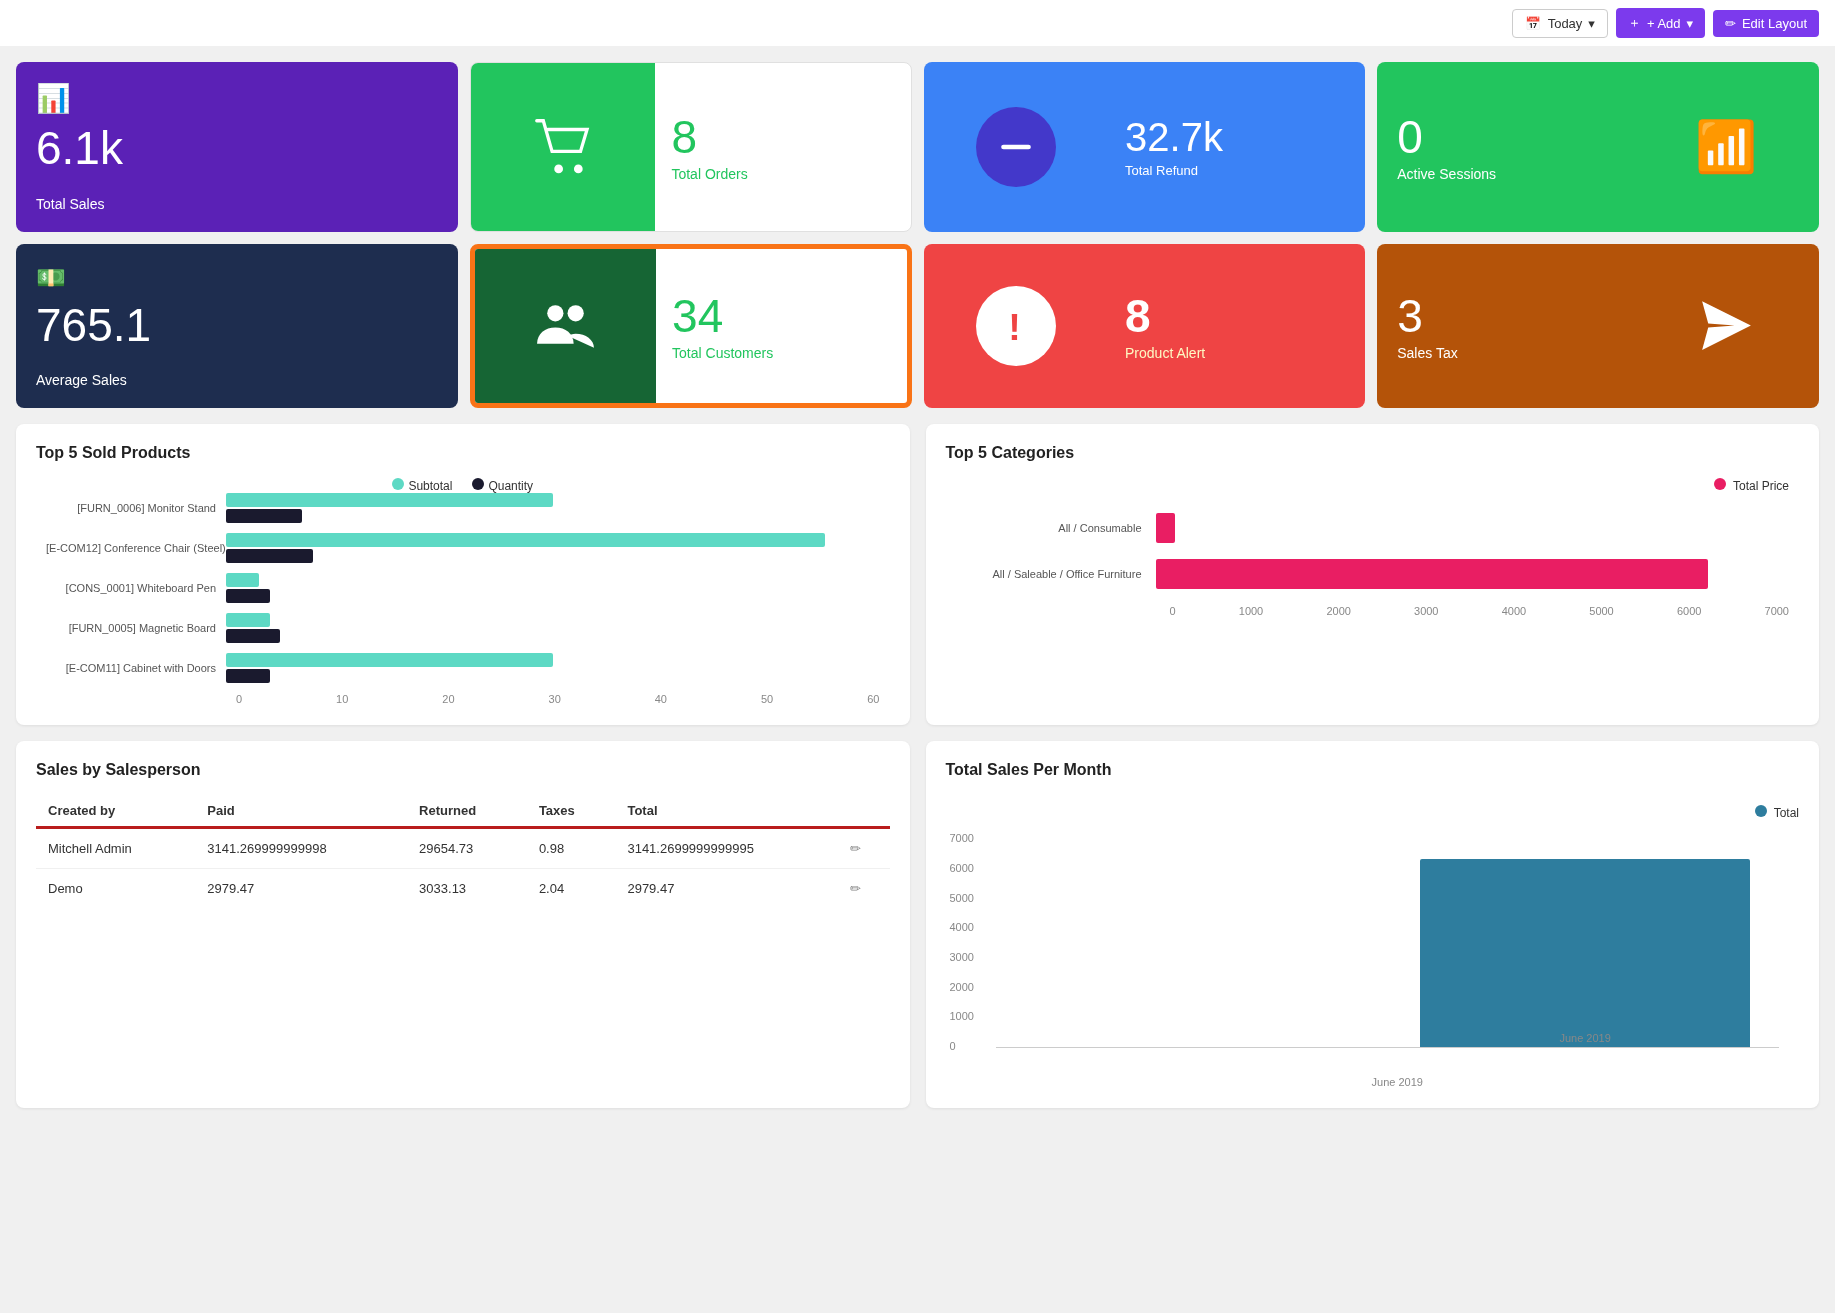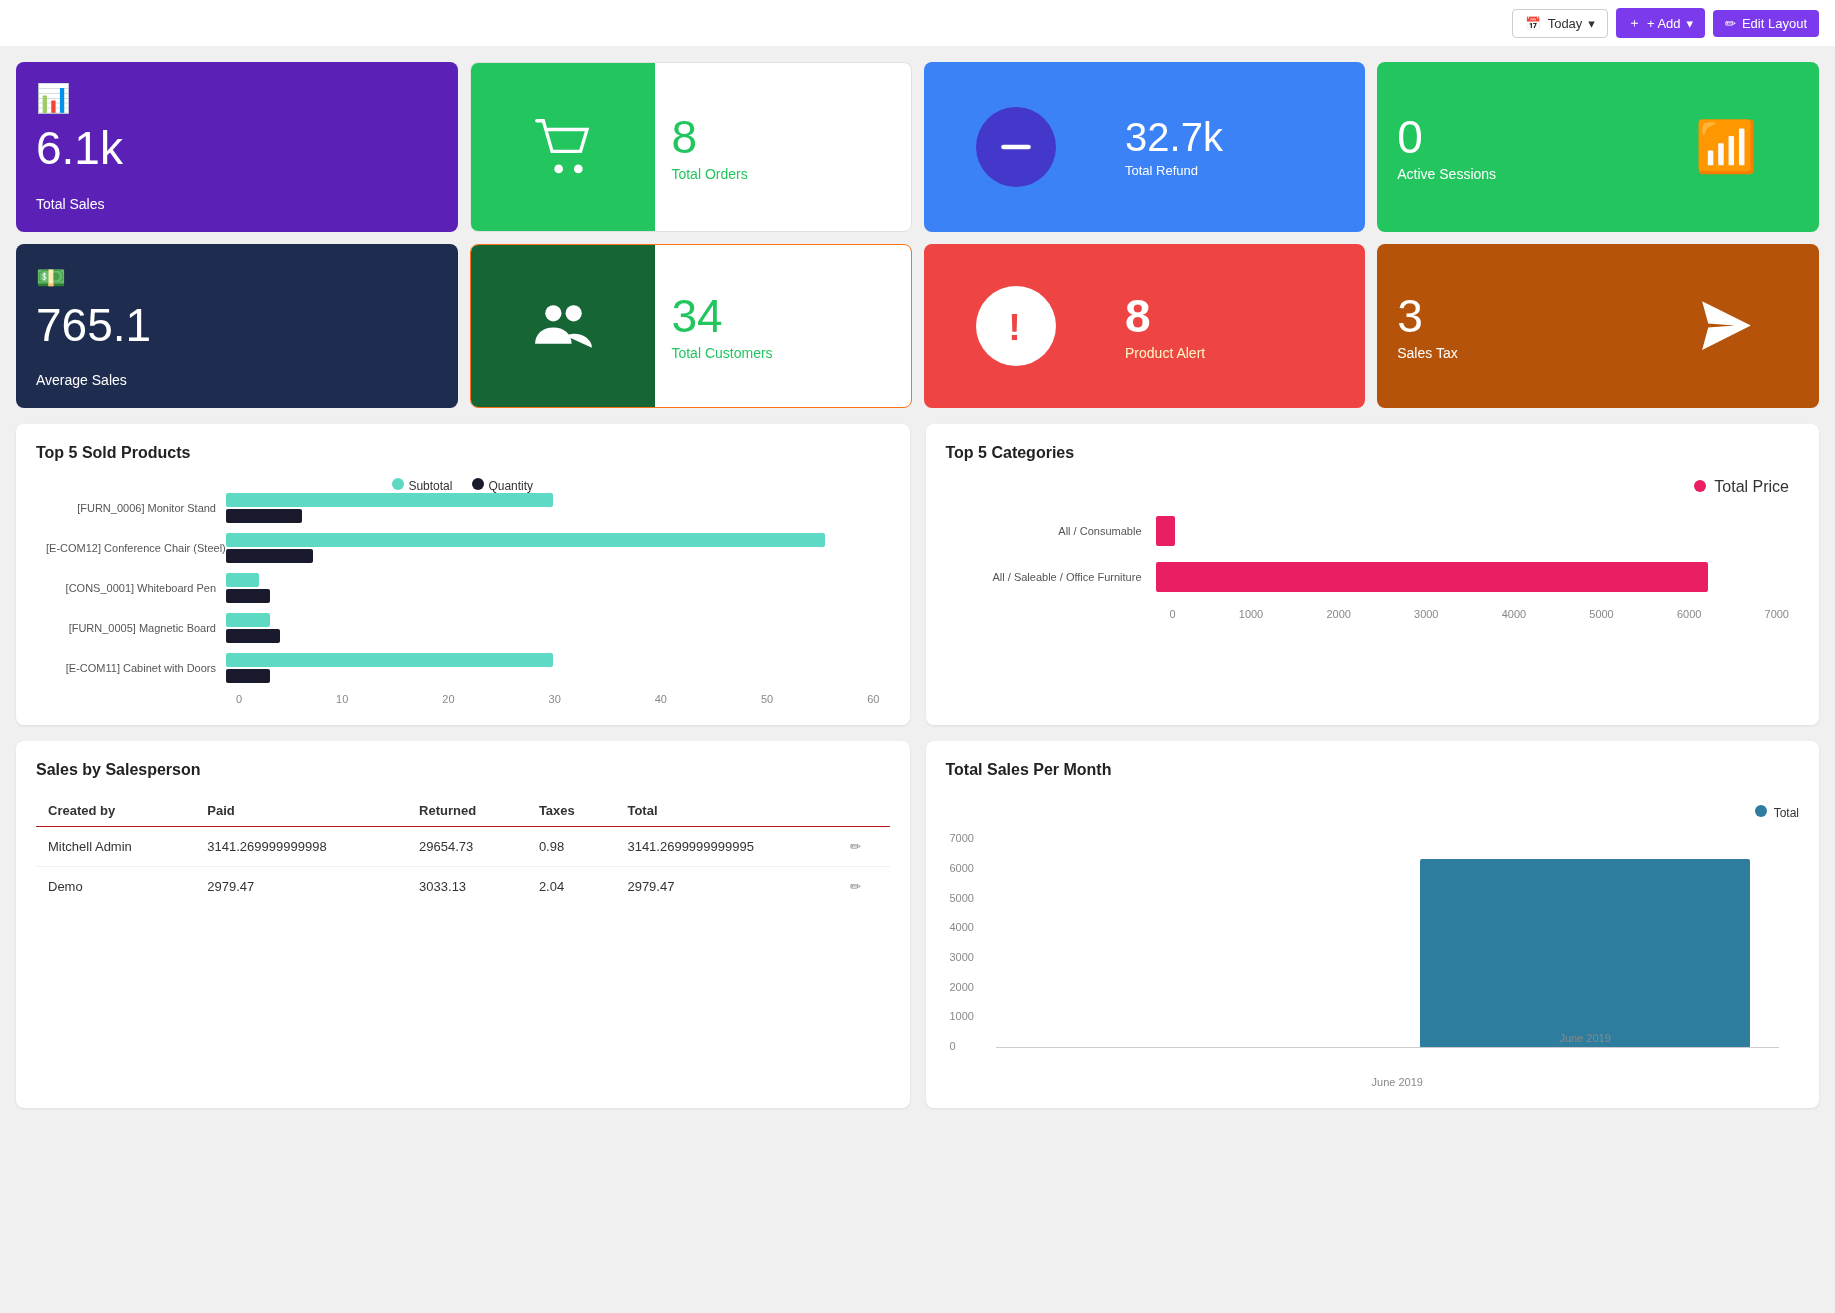--- a/index.html
+++ b/index.html
@@ -56,7 +56,7 @@
     .green-split .kpi-split-num { color: #22c55e; }
     .green-split .kpi-split-label { color: #22c55e; }
 
-    .kpi-card.dark-green-split { background: #fff; border: 1px solid #f97316; }
+    .kpi-card.dark-green-split { background: #fff; border: 5px solid #f97316; }
     .dark-green-split .kpi-split-icon { background: #166534; }
     .dark-green-split .kpi-split-num { color: #22c55e; }
     .dark-green-split .kpi-split-label { color: #22c55e; }

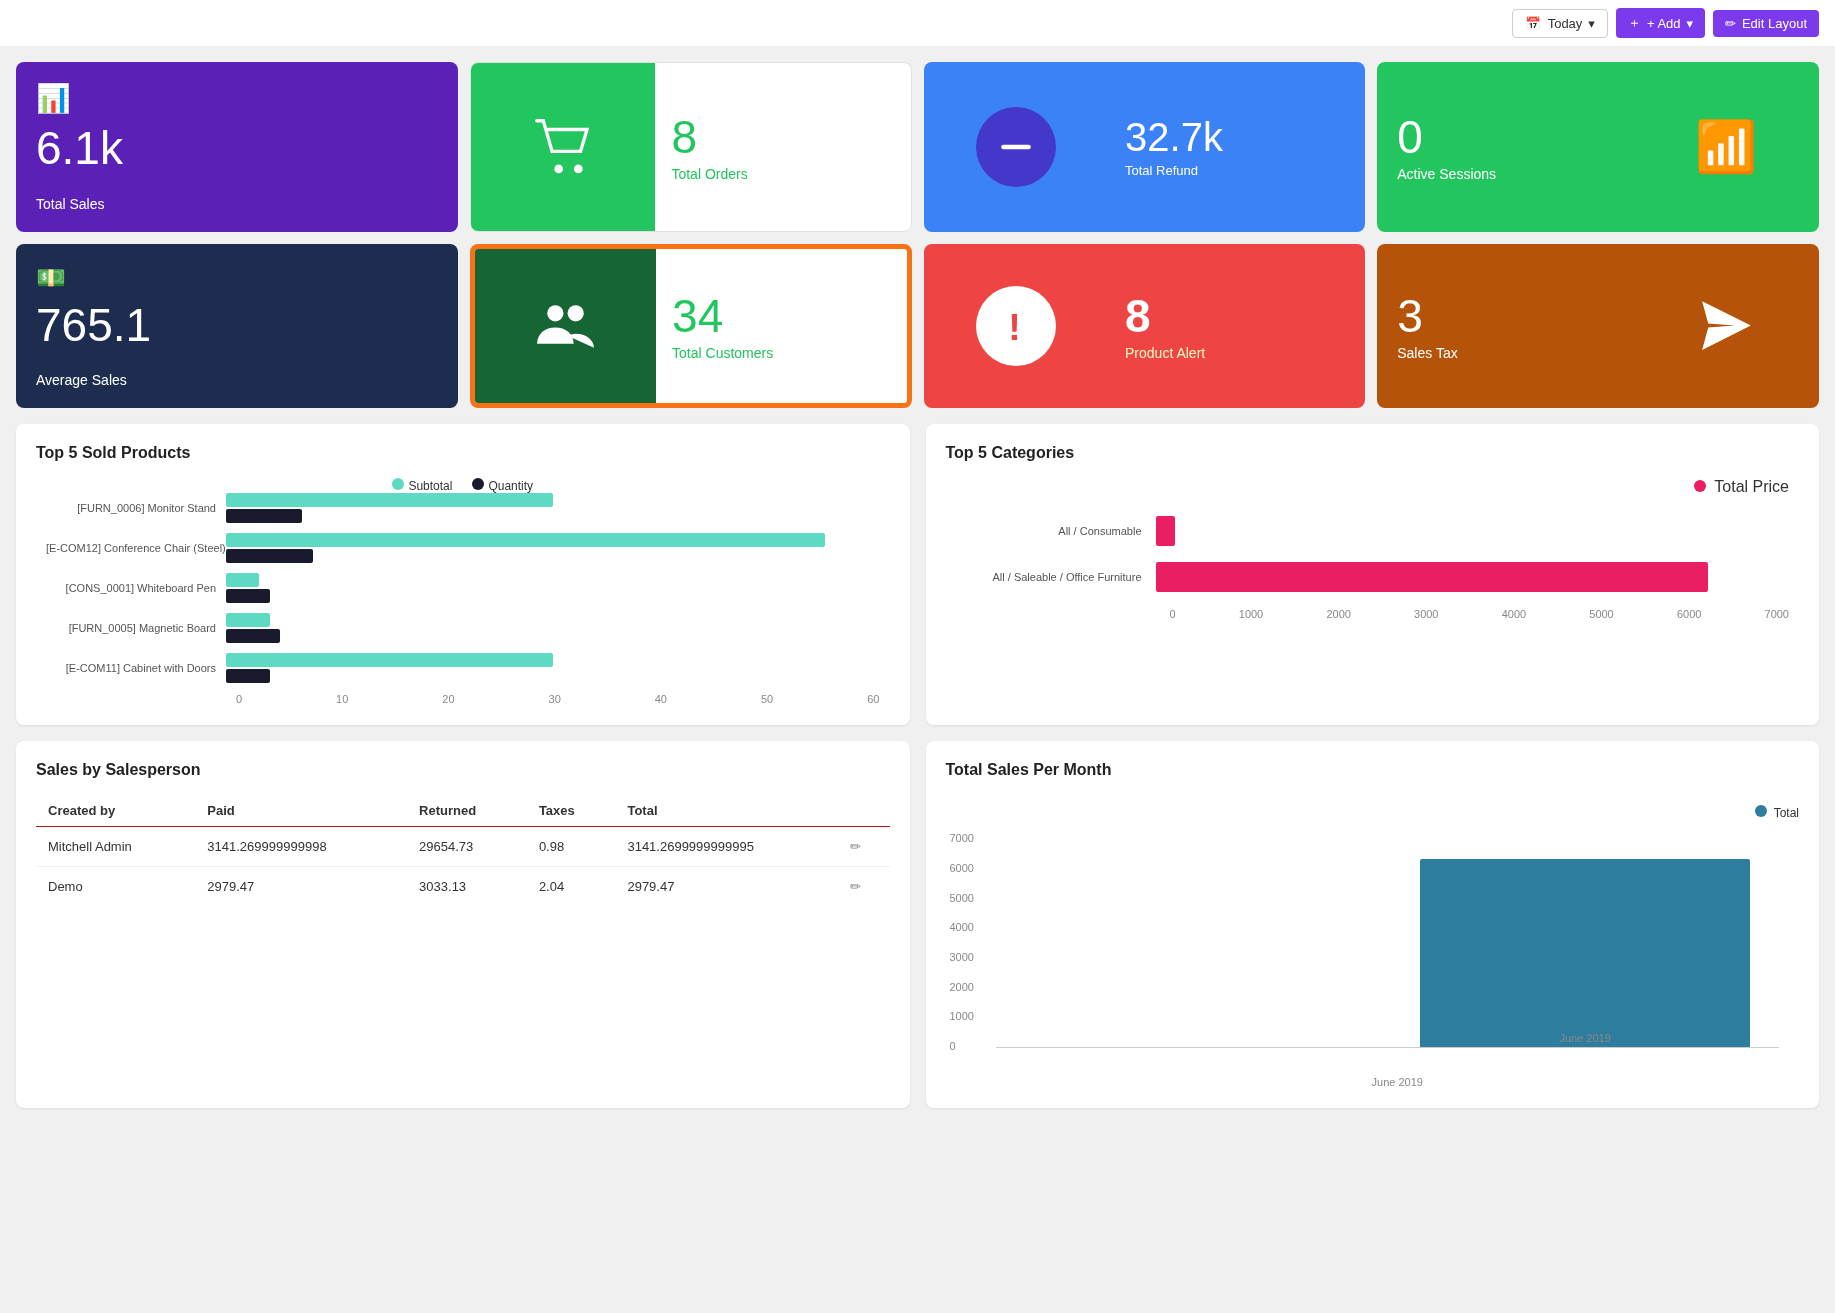--- a/index.html
+++ b/index.html
@@ -116,7 +116,7 @@
 
     
     .cat-chart { padding: 0 10px; }
-    .cat-legend { display: flex; gap: 20px; margin-bottom: 20px; justify-content: flex-end; font-size: 16px; align-items: center; }
+    .cat-legend { display: flex; gap: 20px; margin-bottom: 20px; justify-content: flex-end; font-size: 12px; align-items: center; }
     .cat-row { display: flex; align-items: center; margin-bottom: 16px; font-size: 11px; }
     .cat-label { width: 200px; text-align: right; padding-right: 14px; color: #555; }
     .cat-bar-wrap { flex: 1; }

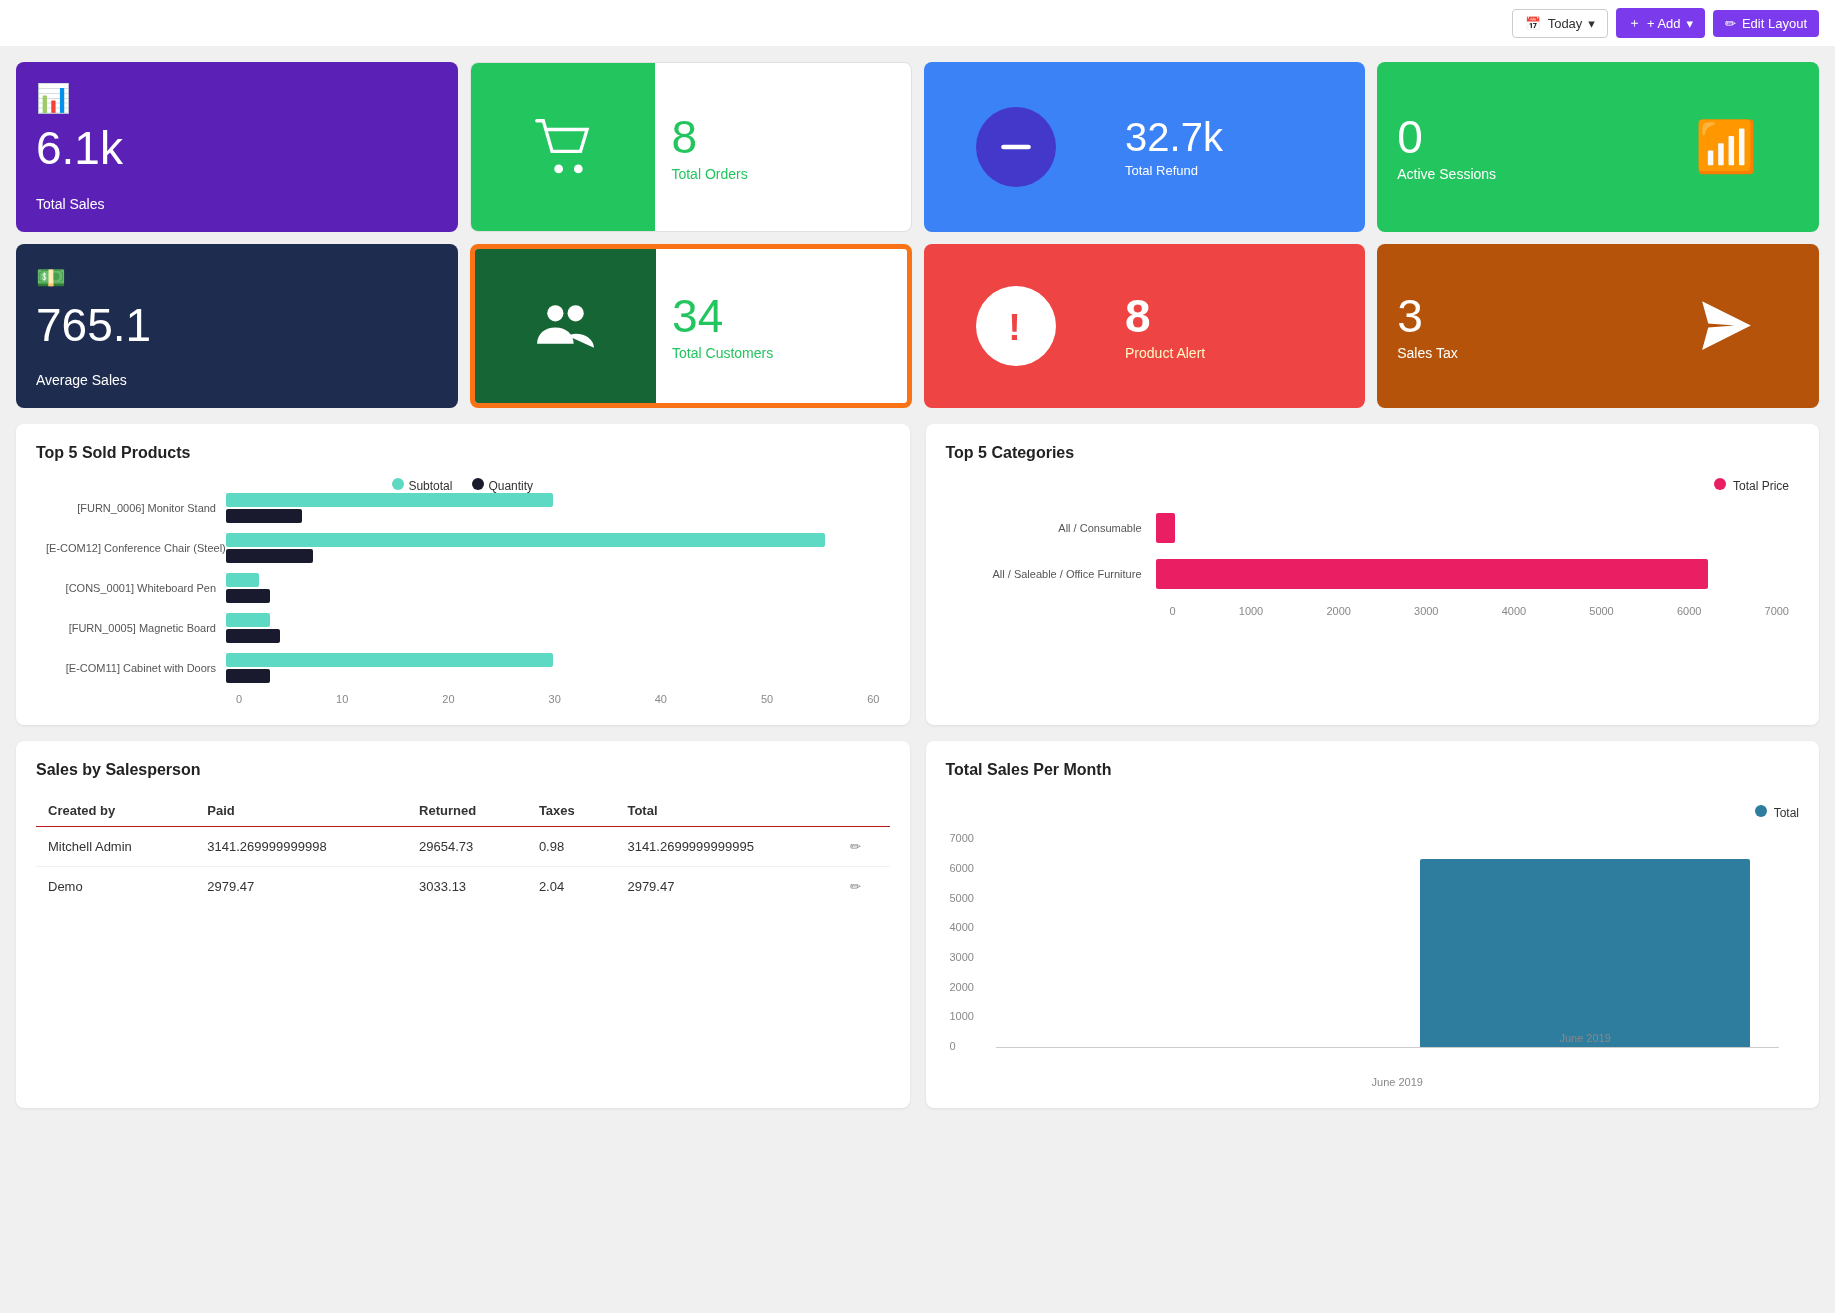--- a/index.html
+++ b/index.html
@@ -131,7 +131,7 @@
     
     .table-card { background: #fff; border-radius: 8px; padding: 20px; box-shadow: 0 1px 3px rgba(0,0,0,0.08); }
     table { width: 100%; border-collapse: collapse; margin-top: 10px; }
-    thead th { text-align: left; padding: 8px 12px; font-weight: 600; font-size: 13px; border-bottom: 1px solid #b91c1c; }
+    thead th { text-align: left; padding: 8px 12px; font-weight: 600; font-size: 13px; border-bottom: 3px solid #b91c1c; }
     tbody td { padding: 12px 12px; font-size: 13px; border-bottom: 1px solid #f0f0f0; }
     tbody tr:last-child td { border-bottom: none; }
     .edit-icon { color: #888; cursor: pointer; }

